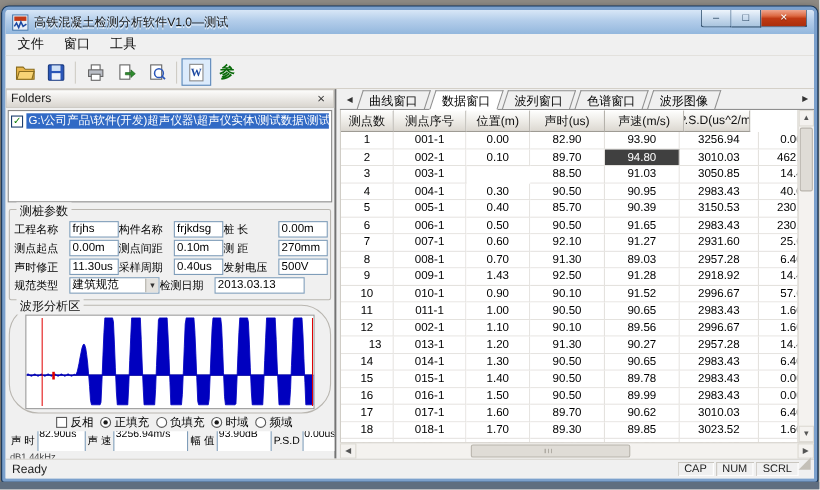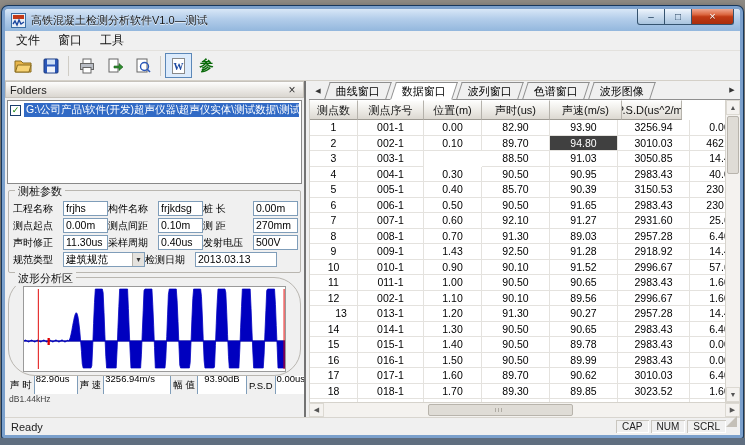--- a/index.html
+++ b/index.html
@@ -269,6 +269,28 @@
             </div>
         </div>
 
+        <div class="options" id="options-row">
+            <span class="opt">
+              <span class="cb"></span>
+              <span class="opt-label">反相</span>
+            </span>
+            <span class="opt">
+              <span class="radio checked"></span>
+              <span class="opt-label">正填充</span>
+            </span>
+            <span class="opt">
+              <span class="radio"></span>
+              <span class="opt-label">负填充</span>
+            </span>
+            <span class="opt">
+              <span class="radio checked"></span>
+              <span class="opt-label">时域</span>
+            </span>
+            <span class="opt">
+              <span class="radio"></span>
+              <span class="opt-label">频域</span>
+            </span>
+          </div>
         <div class="readouts" id="readouts-row">
             <span class="r-label">声 时</span>
             <span class="r-box r0">82.90us</span>

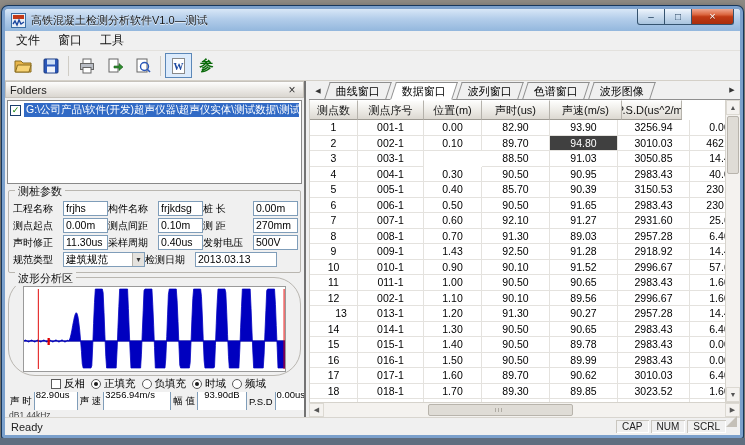--- a/index.html
+++ b/index.html
@@ -80,7 +80,7 @@
   .r-label { white-space:nowrap; margin:16px 2px; }
   .r-box { height:26px; line-height:12px; border:1px solid #7f9db9; background:#fff; font-size:9.5px; padding:0 1px;
     white-space:nowrap; overflow:hidden; flex:none; }
-  .r-box.r0 { width:44px; } .r-box.r1 { width:68px; } .r-box.r2 { width:50px;text-align:center; } .r-box.r3 { width:58px; }
+  .r-box.r0 { width:44px; } .r-box.r1 { width:68px; } .r-box.r2 { width:50px; } .r-box.r3 { width:58px; }
 
   .footnote { height:10px; flex:none; font-size:8.5px; color:#444; padding-left:4px; overflow:hidden; }
 

